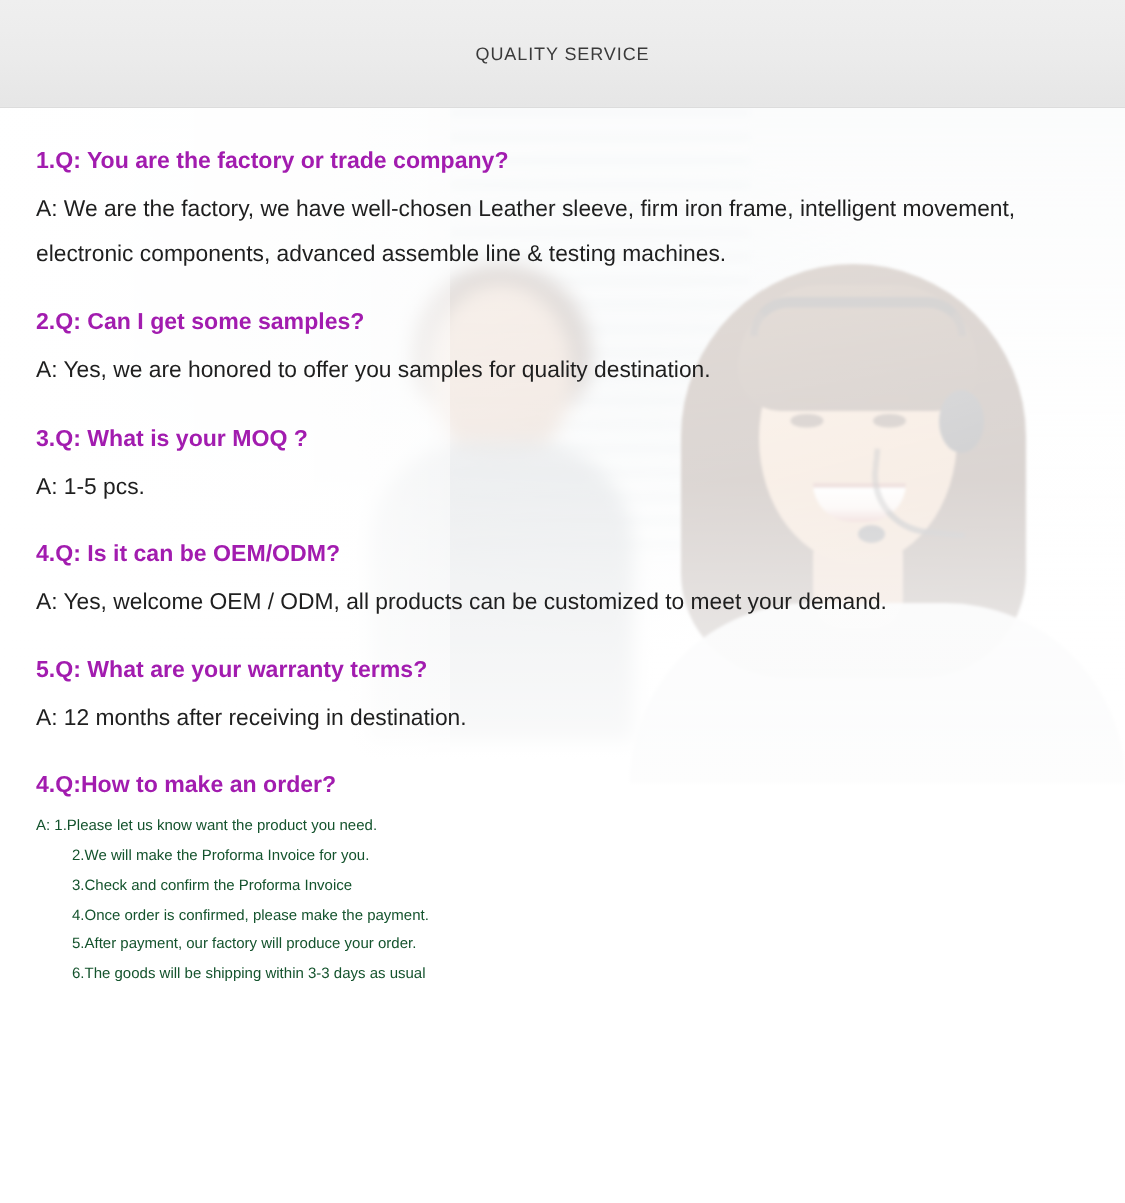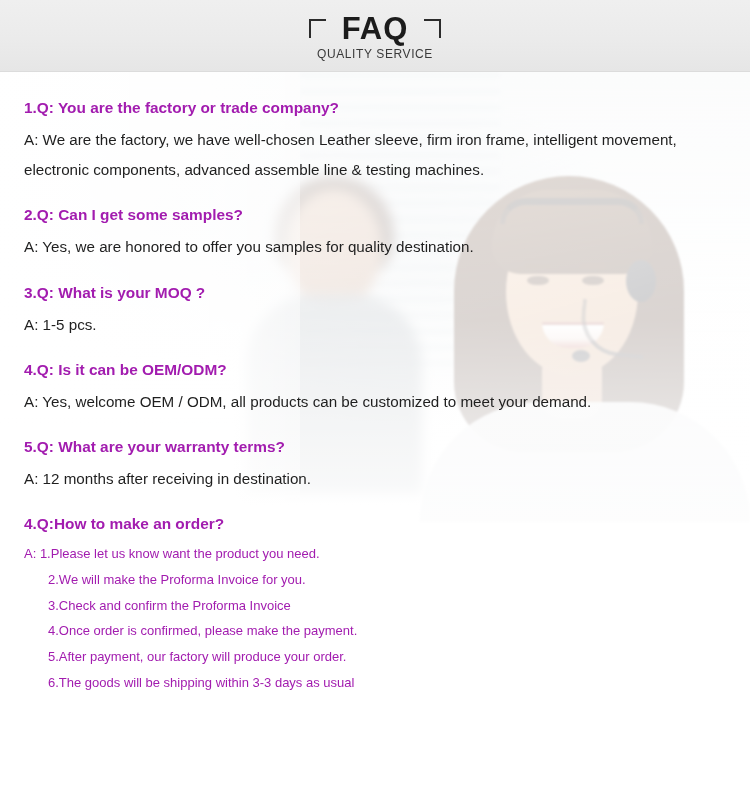--- a/index.html
+++ b/index.html
@@ -274,11 +274,6 @@
 </div>
 
 <div class="header">
-  <div class="title-row">
-    <span class="bracket left"></span>
-    <span class="faq-title">FAQ</span>
-    <span class="bracket right"></span>
-  </div>
   <div class="subtitle">QUALITY SERVICE</div>
 </div>
 

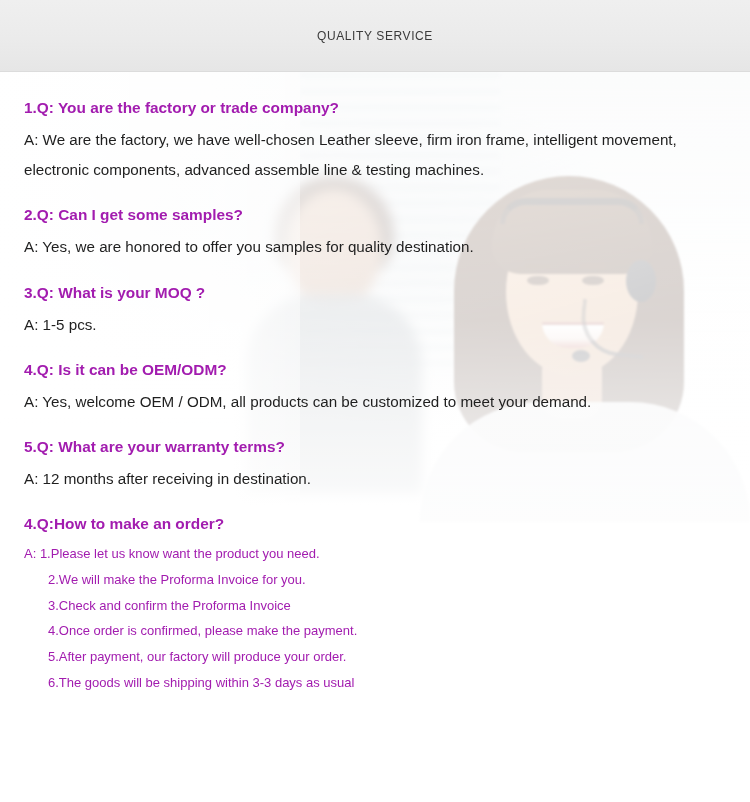--- a/index.html
+++ b/index.html
@@ -231,8 +231,8 @@
     list-style: none;
   }
   .steps li {
-    font-size: 13px;
-    color: #a21caf;
+    font-size: 10px;
+    color: #14532d;
     line-height: 1.98;
     padding-left: 24px;
   }

